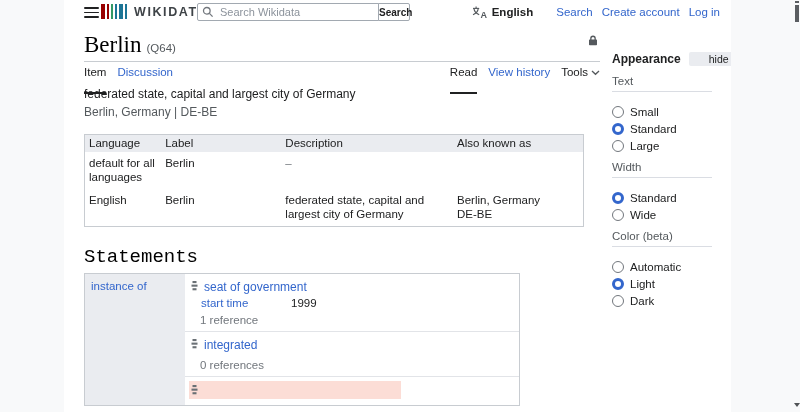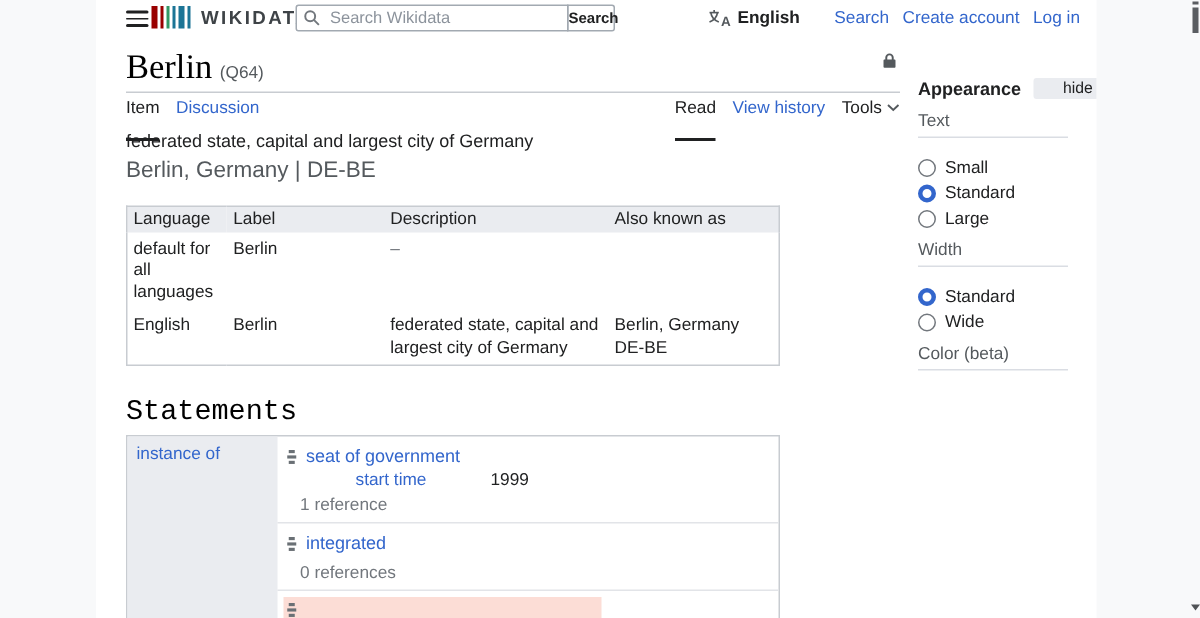--- a/index.html
+++ b/index.html
@@ -71,7 +71,7 @@
   .tab .chev { margin-left:3px; }
 
   .desc { margin-top:7px; font-size:12px; color:#202122; }
-  .aliases { margin-top:4px; font-size:15px; color:#54595d; }
+  .aliases { margin-top:4px; font-size:12px; color:#54595d; }
 
   
   table.terms { margin-top:15px; width:436px; border-collapse:collapse; font-size:11.5px; border:1px solid #c8ccd1; }

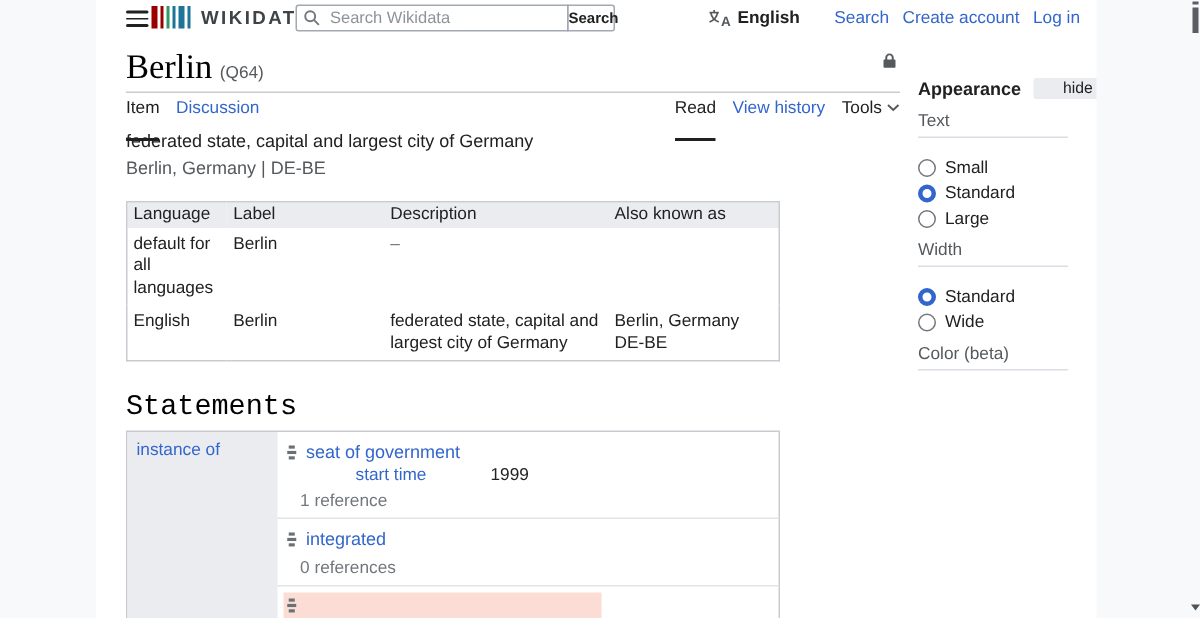--- a/index.html
+++ b/index.html
@@ -74,7 +74,7 @@
   .aliases { margin-top:4px; font-size:12px; color:#54595d; }
 
   
-  table.terms { margin-top:15px; width:436px; border-collapse:collapse; font-size:11.5px; border:1px solid #c8ccd1; }
+  table.terms { margin-top:15px; width:500px; border-collapse:collapse; font-size:11.5px; border:1px solid #c8ccd1; }
   table.terms th { background:#eaecf0; font-weight:normal; text-align:left; padding:2px 6px 3px 4px; color:#202122; }
   table.terms td { padding:4px 6px 4px 4px; vertical-align:top; line-height:1.25; }
   .col-lang { width:67px; } .col-label { width:105px; } .col-desc { width:150px; } .col-aka { width:114px; }

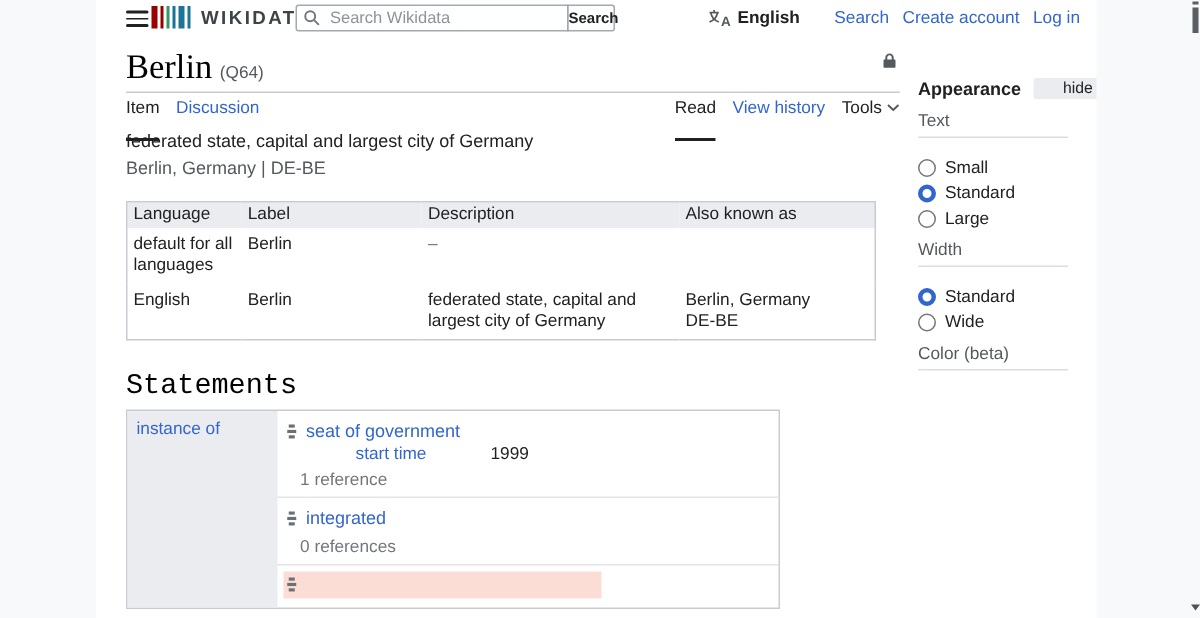--- a/index.html
+++ b/index.html
@@ -324,6 +324,20 @@
   </div>
         <div class="ap-section">
     <div class="ap-section-label">Color (beta)</div>
+    <div class="ap-options">
+            <div class="radio-row">
+    <span class="radio"></span>
+    <span class="radio-label">Automatic</span>
+  </div>
+            <div class="radio-row">
+    <span class="radio checked"></span>
+    <span class="radio-label">Light</span>
+  </div>
+            <div class="radio-row">
+    <span class="radio"></span>
+    <span class="radio-label">Dark</span>
+  </div>
+          </div>
   </div>
       </div>
   </aside>

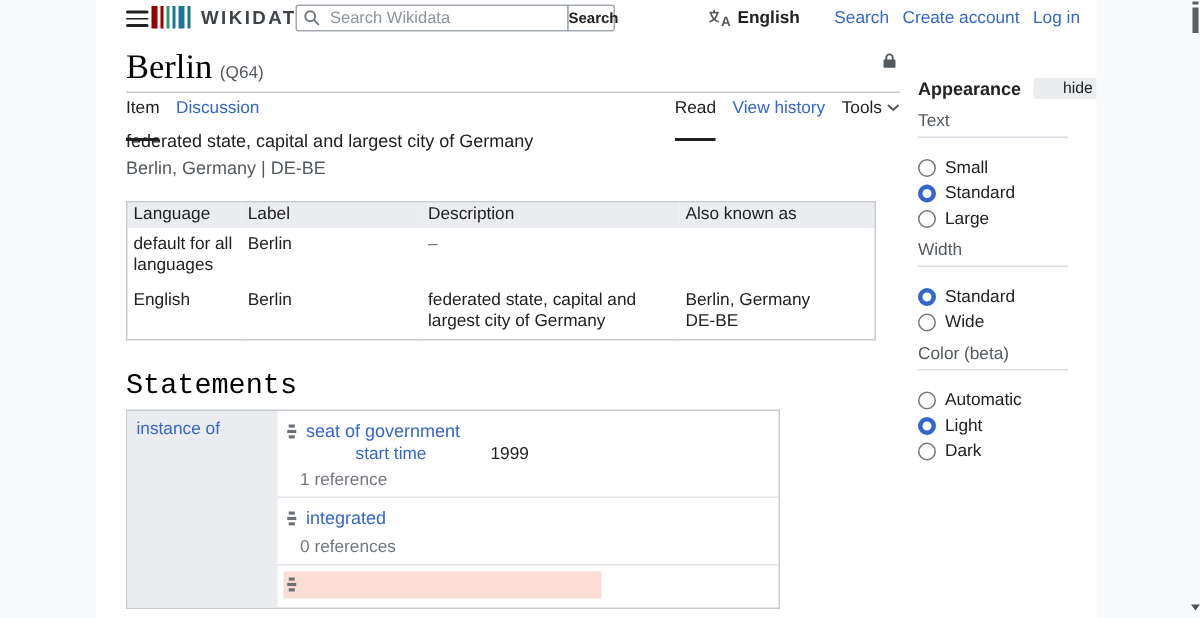--- a/index.html
+++ b/index.html
@@ -87,7 +87,7 @@
   .claims-col { flex:1; }
   .claim { padding:4px 0 5px; }
   .claim + .claim { border-top:1px solid #e2e4e8; }
-  .mainsnak { display:flex; align-items:flex-end; padding:2px 0; margin-left:4px; }
+  .mainsnak { display:flex; align-items:flex-start; padding:2px 0; margin-left:4px; }
   .mainsnak.highlighted { background:#fcddd6; width:212px; padding:3px 0; }
   .rank-icon { display:inline-flex; margin:0 6px 0 2px; cursor:pointer; }
   .value-link { font-size:12px; }

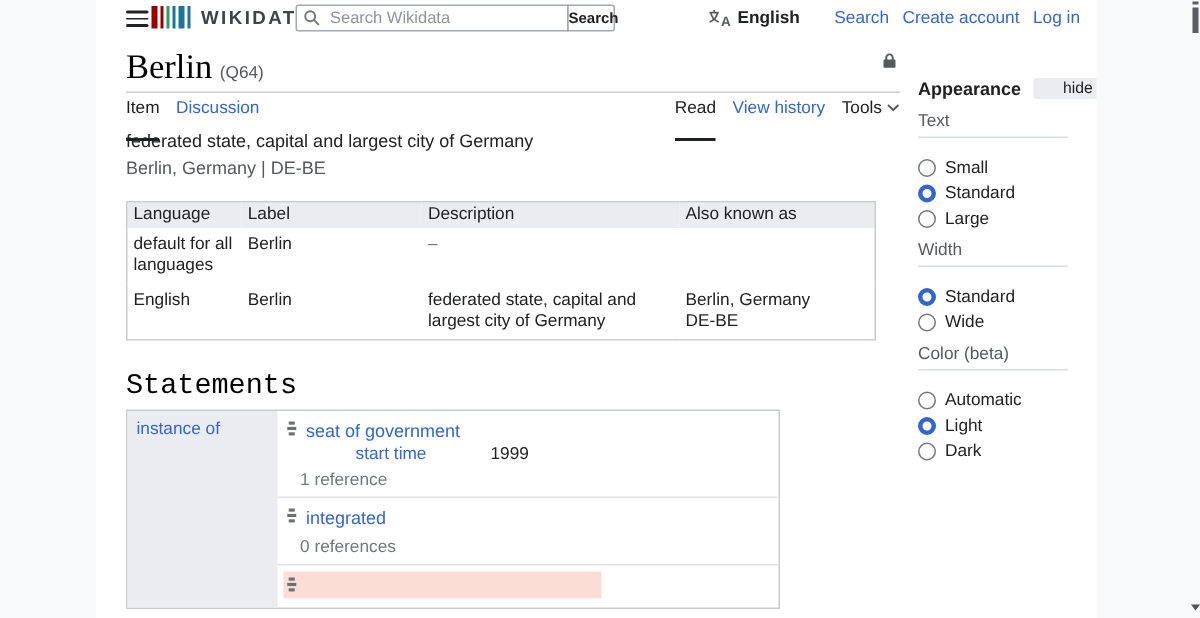--- a/index.html
+++ b/index.html
@@ -92,7 +92,7 @@
   .rank-icon { display:inline-flex; margin:0 6px 0 2px; cursor:pointer; }
   .value-link { font-size:12px; }
   .qualifiers { margin:1px 0 0 16px; font-size:11.5px; }
-  .qualifier-row { display:flex;margin-left:36px; }
+  .qualifier-row { display:flex; }
   .q-prop { width:90px; flex-shrink:0; }
   .q-val { color:#202122; }
   .refs { margin:5px 0 0 15px; font-size:11.5px; color:#72777d; cursor:pointer; }

